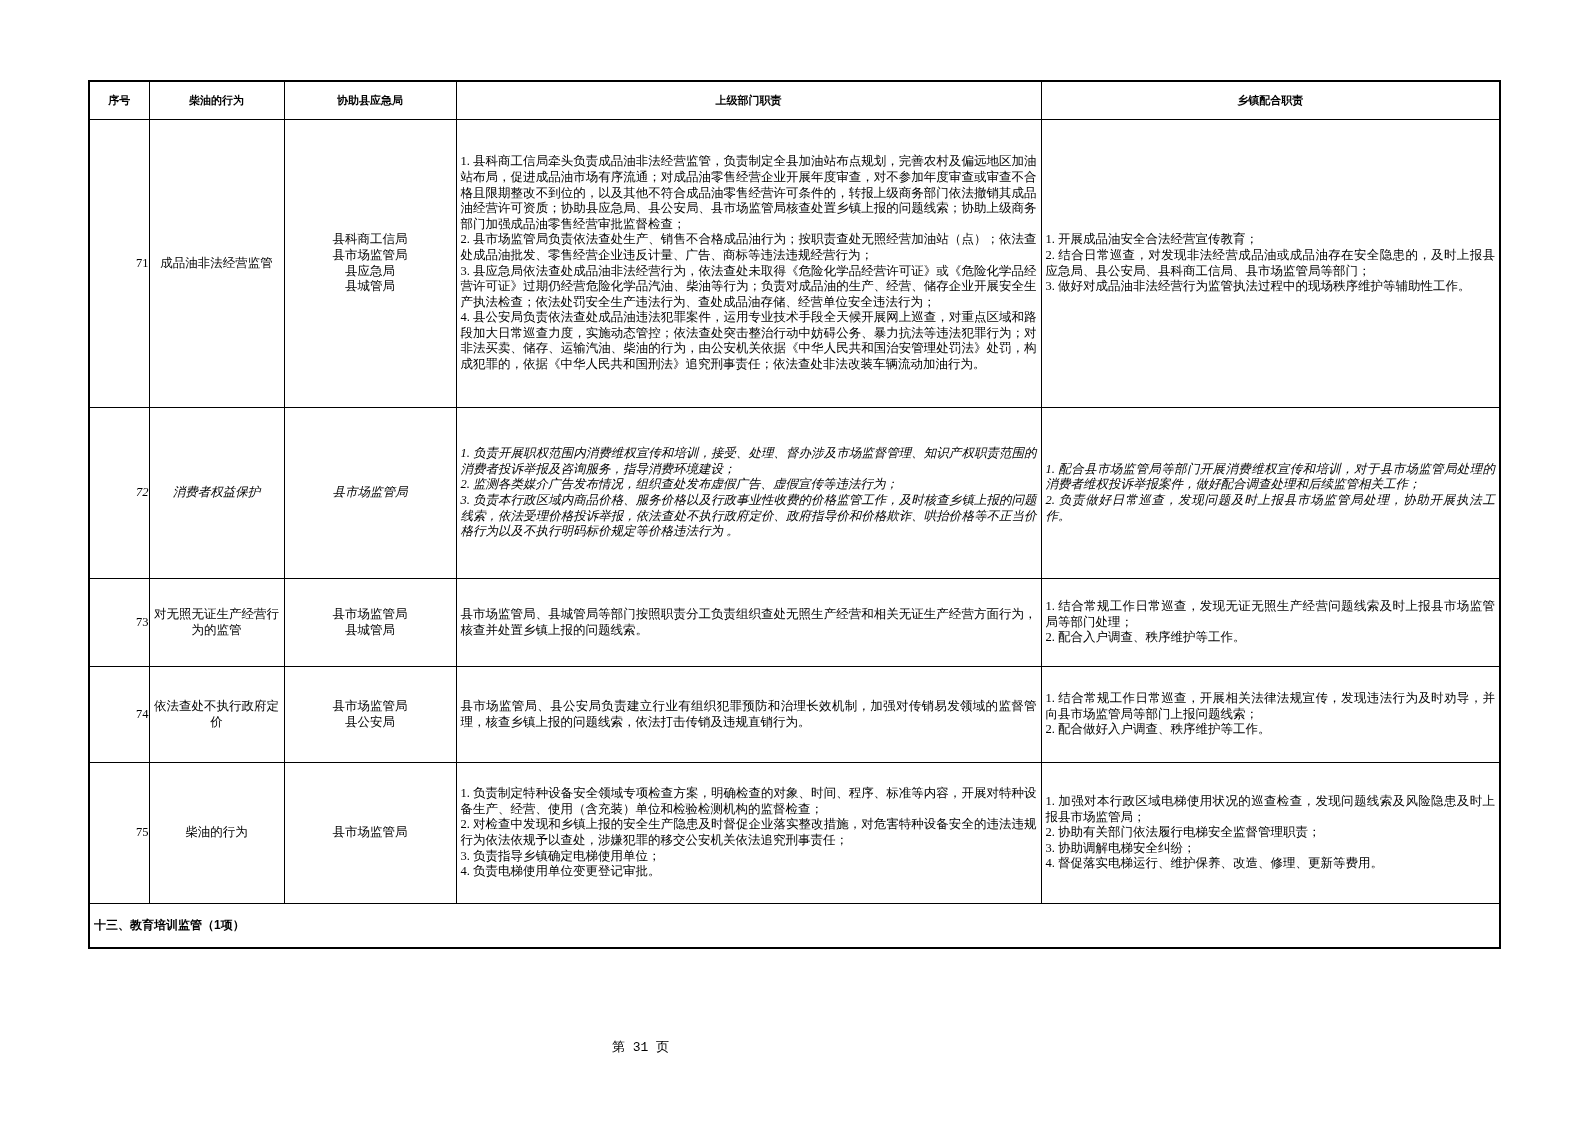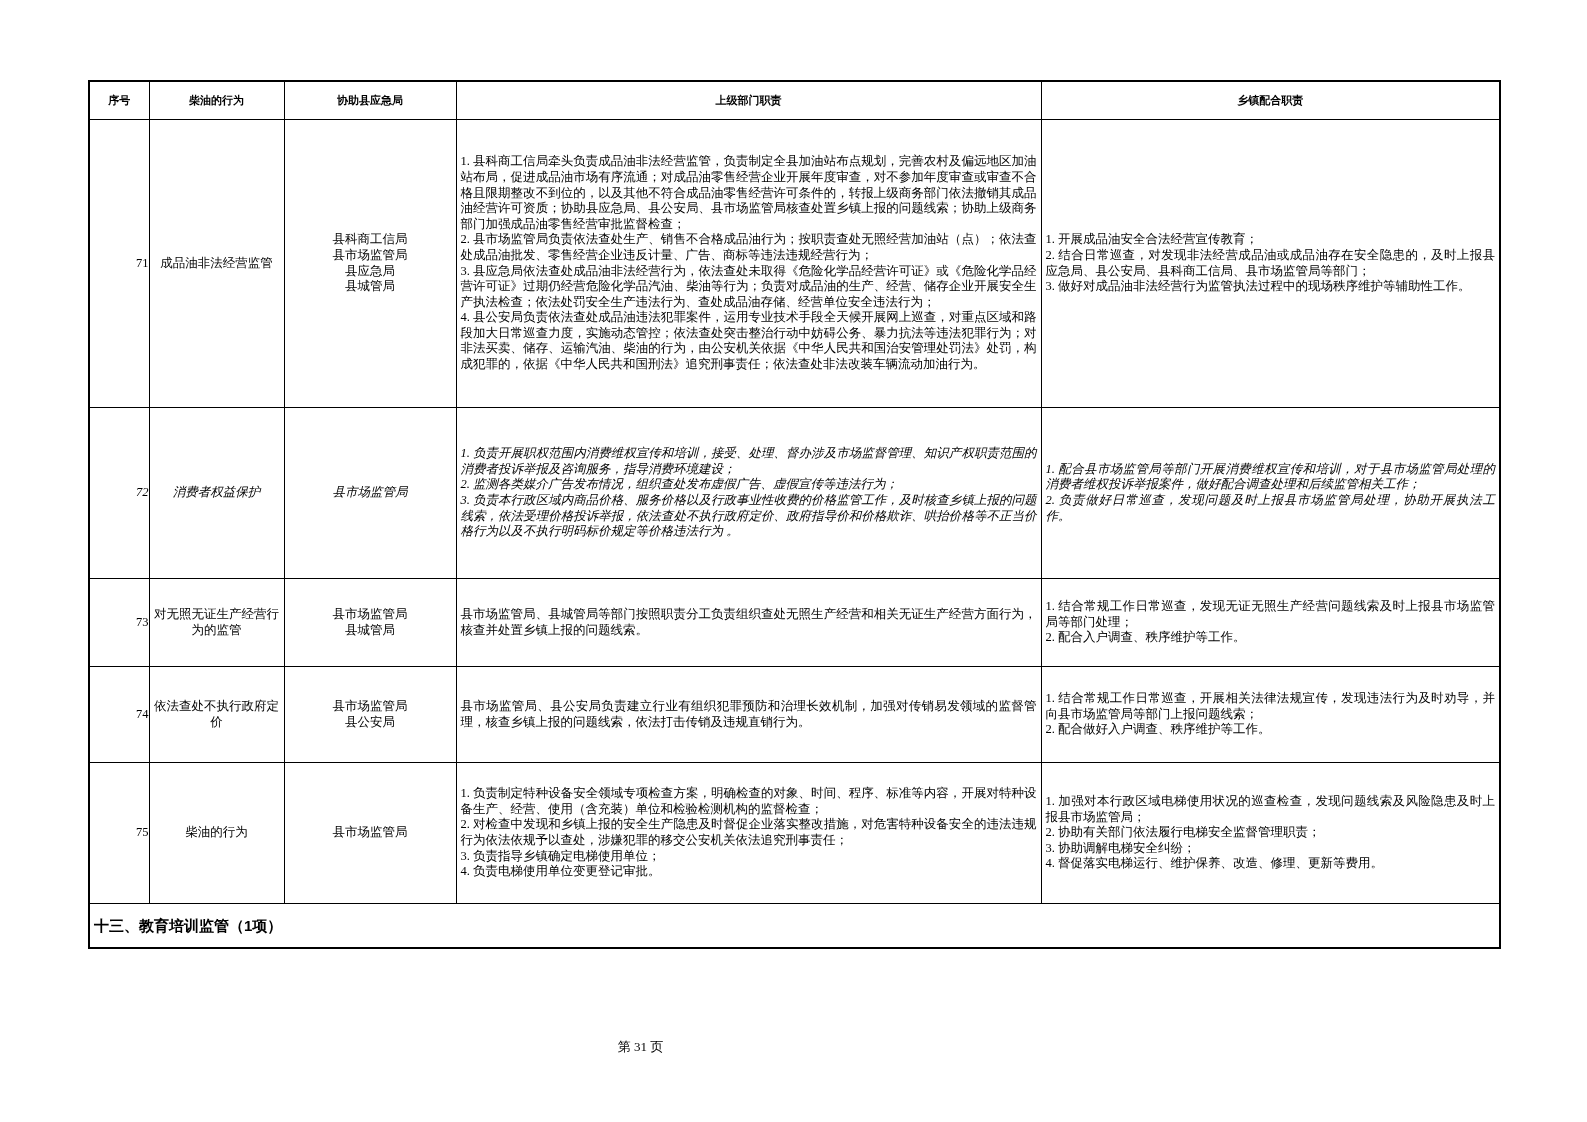--- a/index.html
+++ b/index.html
@@ -33,7 +33,7 @@
   tr.section td {
     height:39px;
     font-family:"Liberation Sans","DejaVu Sans",sans-serif;
-    font-weight:bold; font-size:15px; text-align:left; 
+    font-weight:bold; font-size:12px; text-align:left; 
   }
   .page-footer {
     position:absolute; left:0; top:1038px; width:1281px;

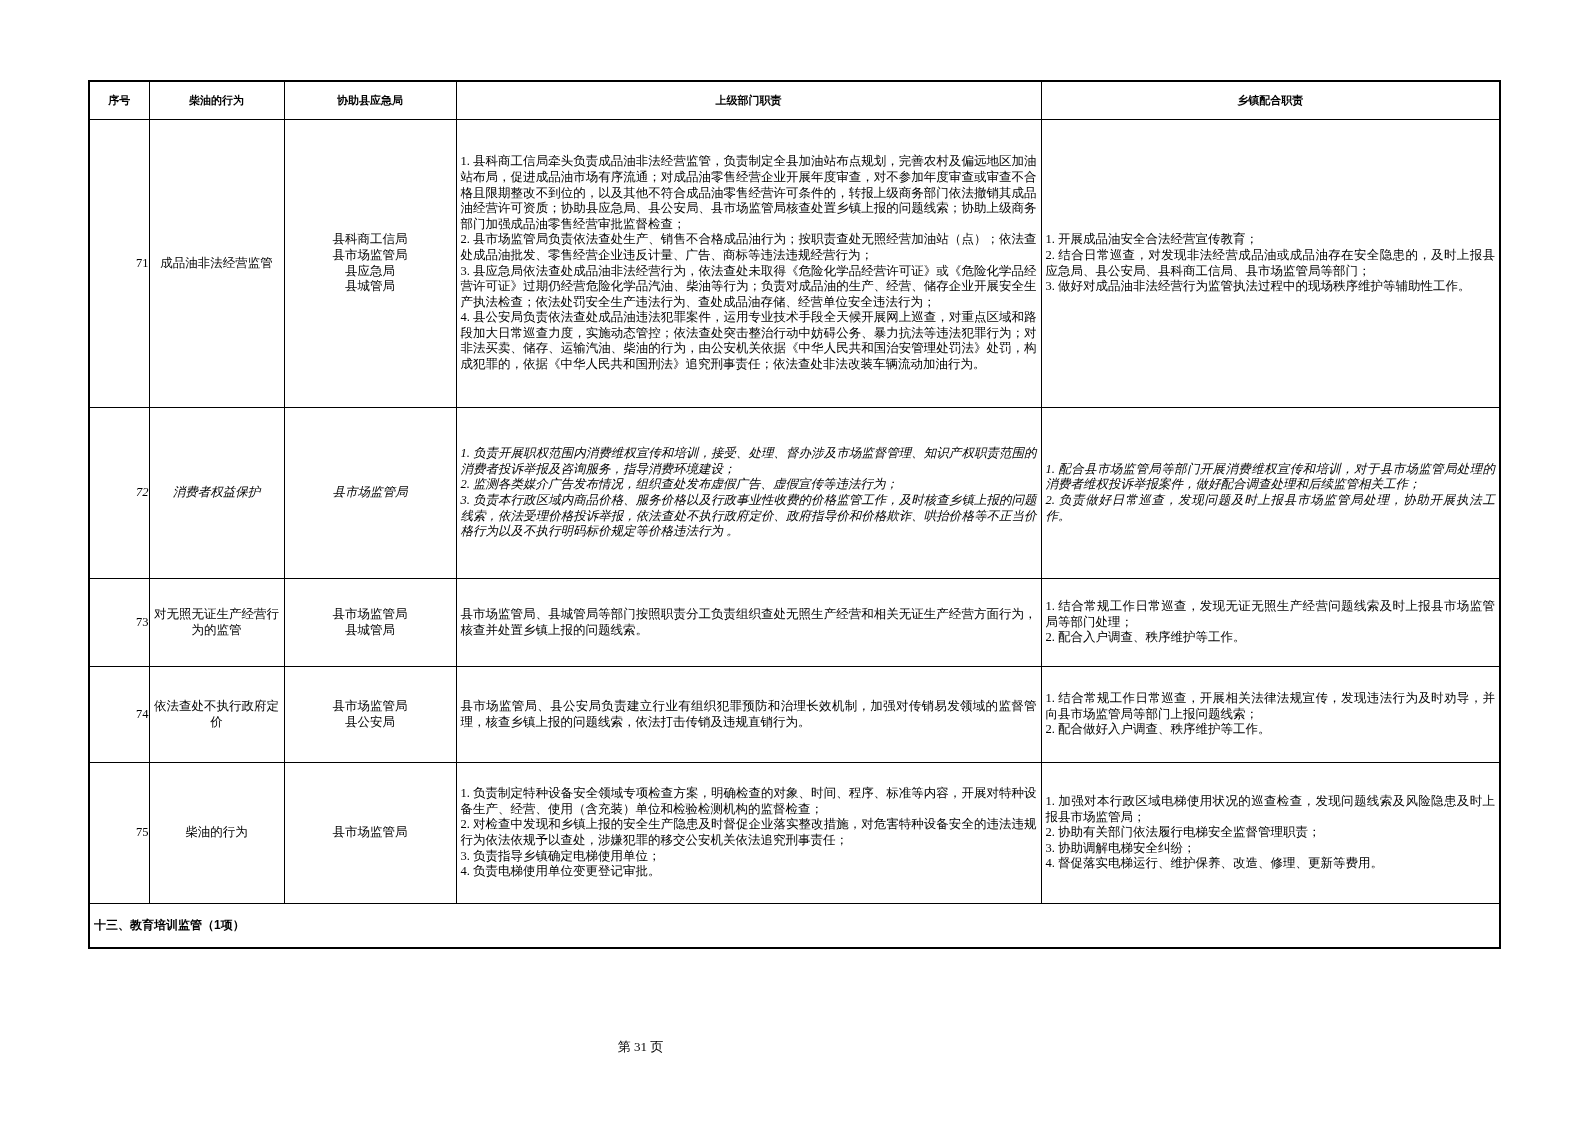--- a/index.html
+++ b/index.html
@@ -37,7 +37,7 @@
   }
   .page-footer {
     position:absolute; left:0; top:1038px; width:1281px;
-    text-align:center; font-size:13px;
+    text-align:center; font-size:13px;font-family:Liberation Mono, monospace;
   }
 </style>
 </head>

